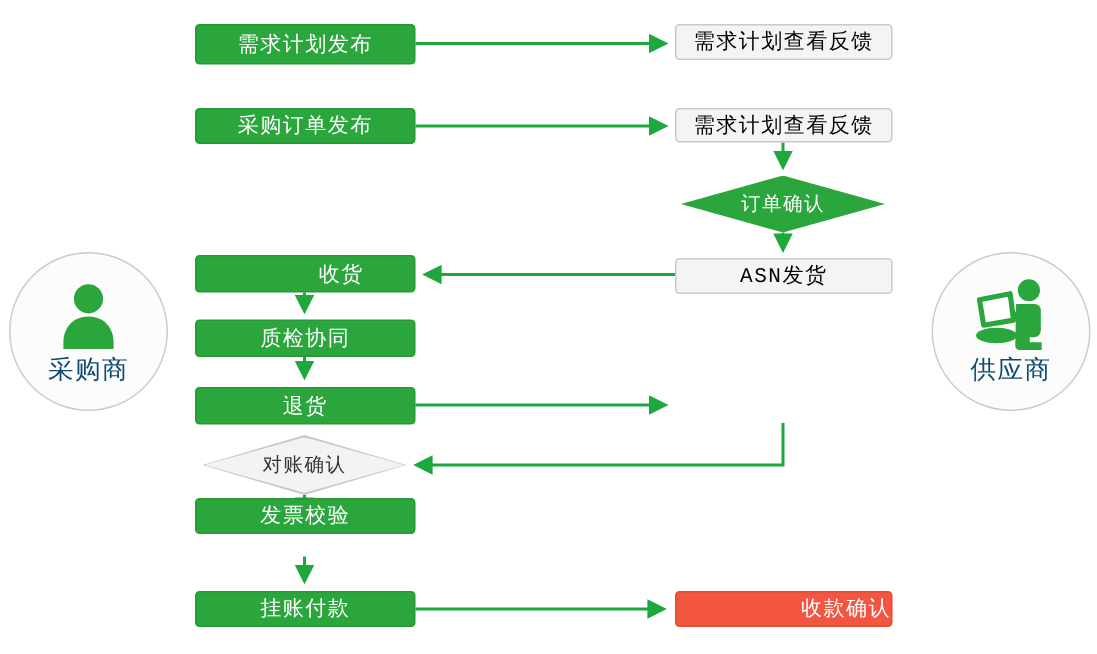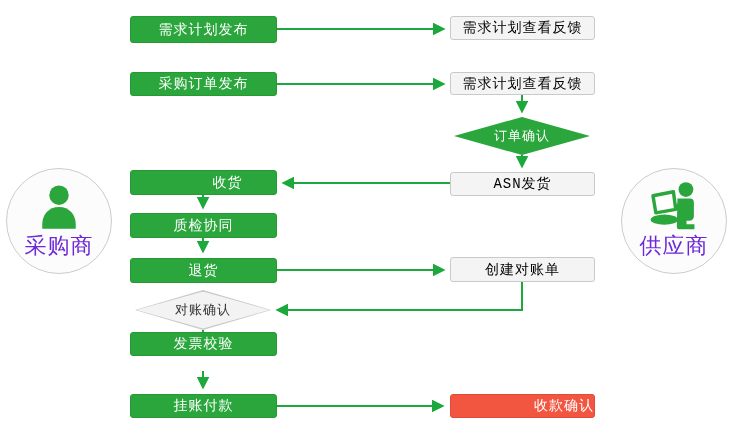--- a/index.html
+++ b/index.html
@@ -56,7 +56,7 @@
   }
   #actor-buyer    { left:6px;   top:168px; }
   #actor-supplier { left:621px; top:168px; }
-  .actor .label { font-size:22px; color:#6d28d9; margin-top:0px; letter-spacing:1px; }
+  .actor .label { font-size:17px; color:#0c4a6e; margin-top:0px; letter-spacing:1px; }
   .actor svg { display:block; }
 </style>
 </head>

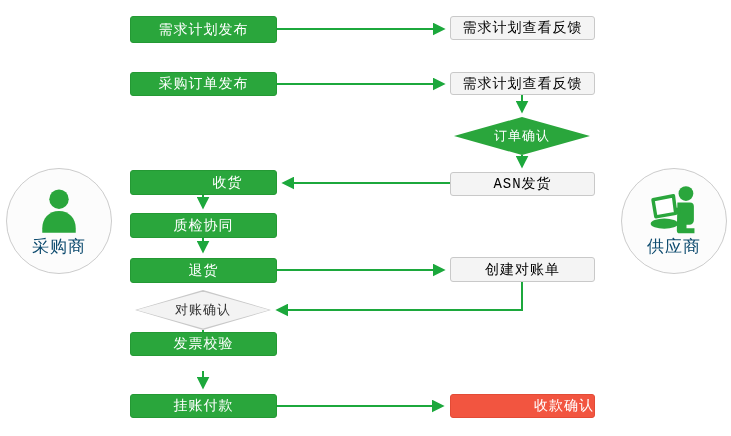--- a/index.html
+++ b/index.html
@@ -140,9 +140,6 @@
   <div class="node gray" id="n-asn-ship">
     <span>ASN发货</span>
   </div>
-  <div class="node gray" id="n-create-statement">
-    <span>创建对账单</span>
-  </div>
   <div class="node red" id="n-receipt-confirm">
     <span>收款确认</span>
   </div>

